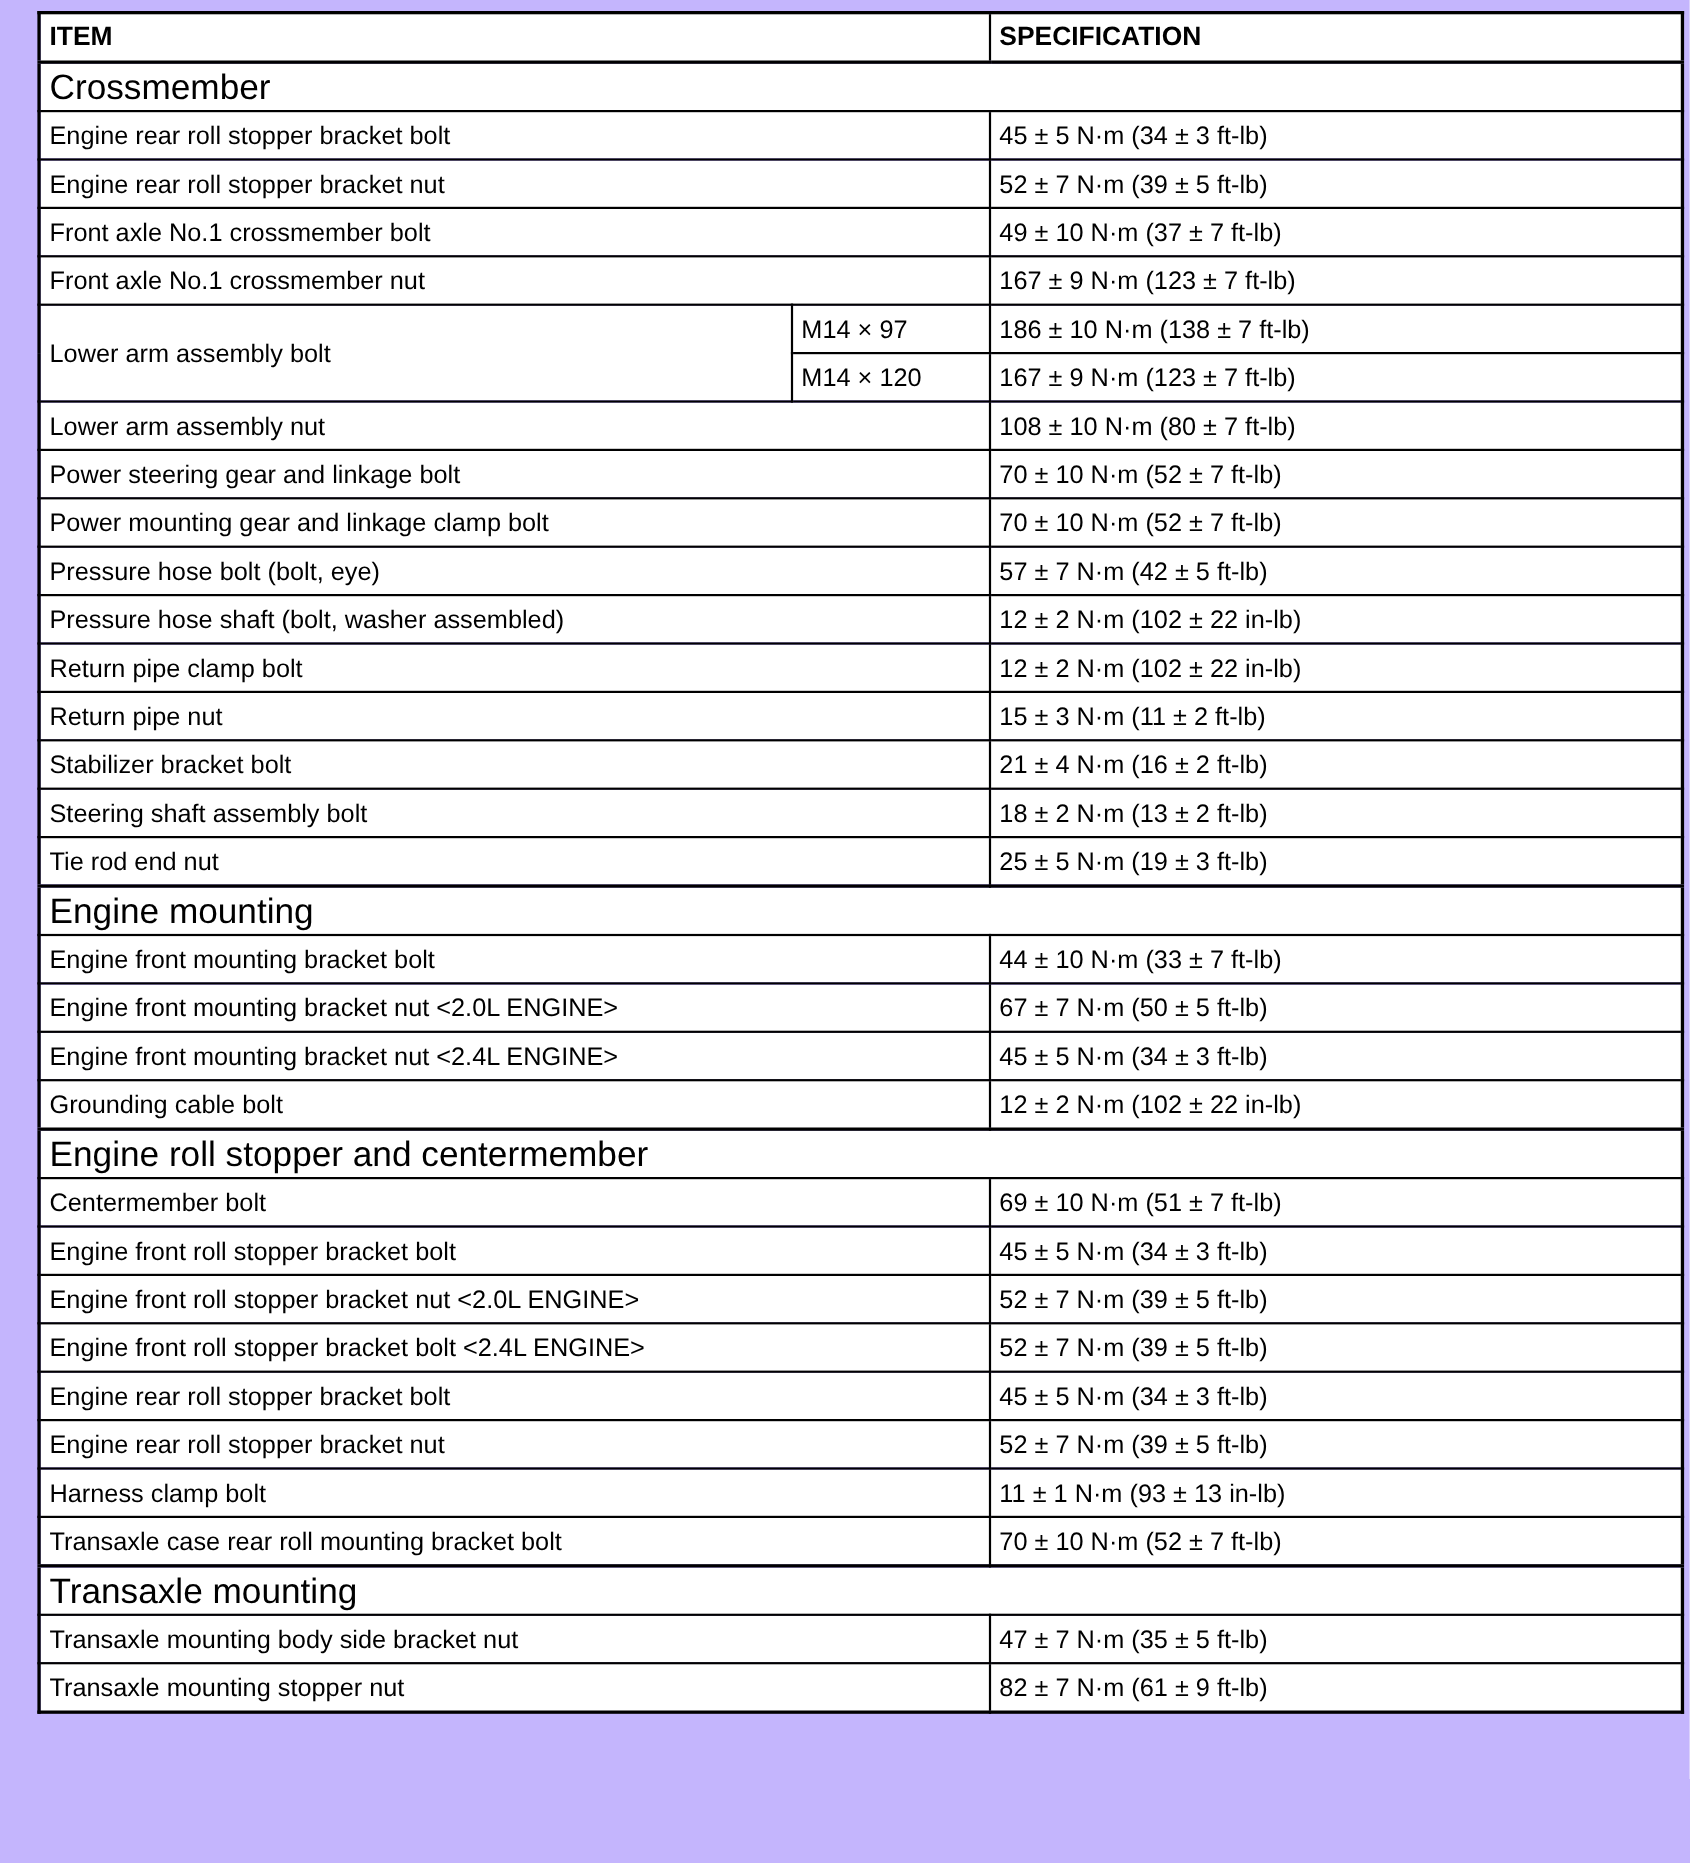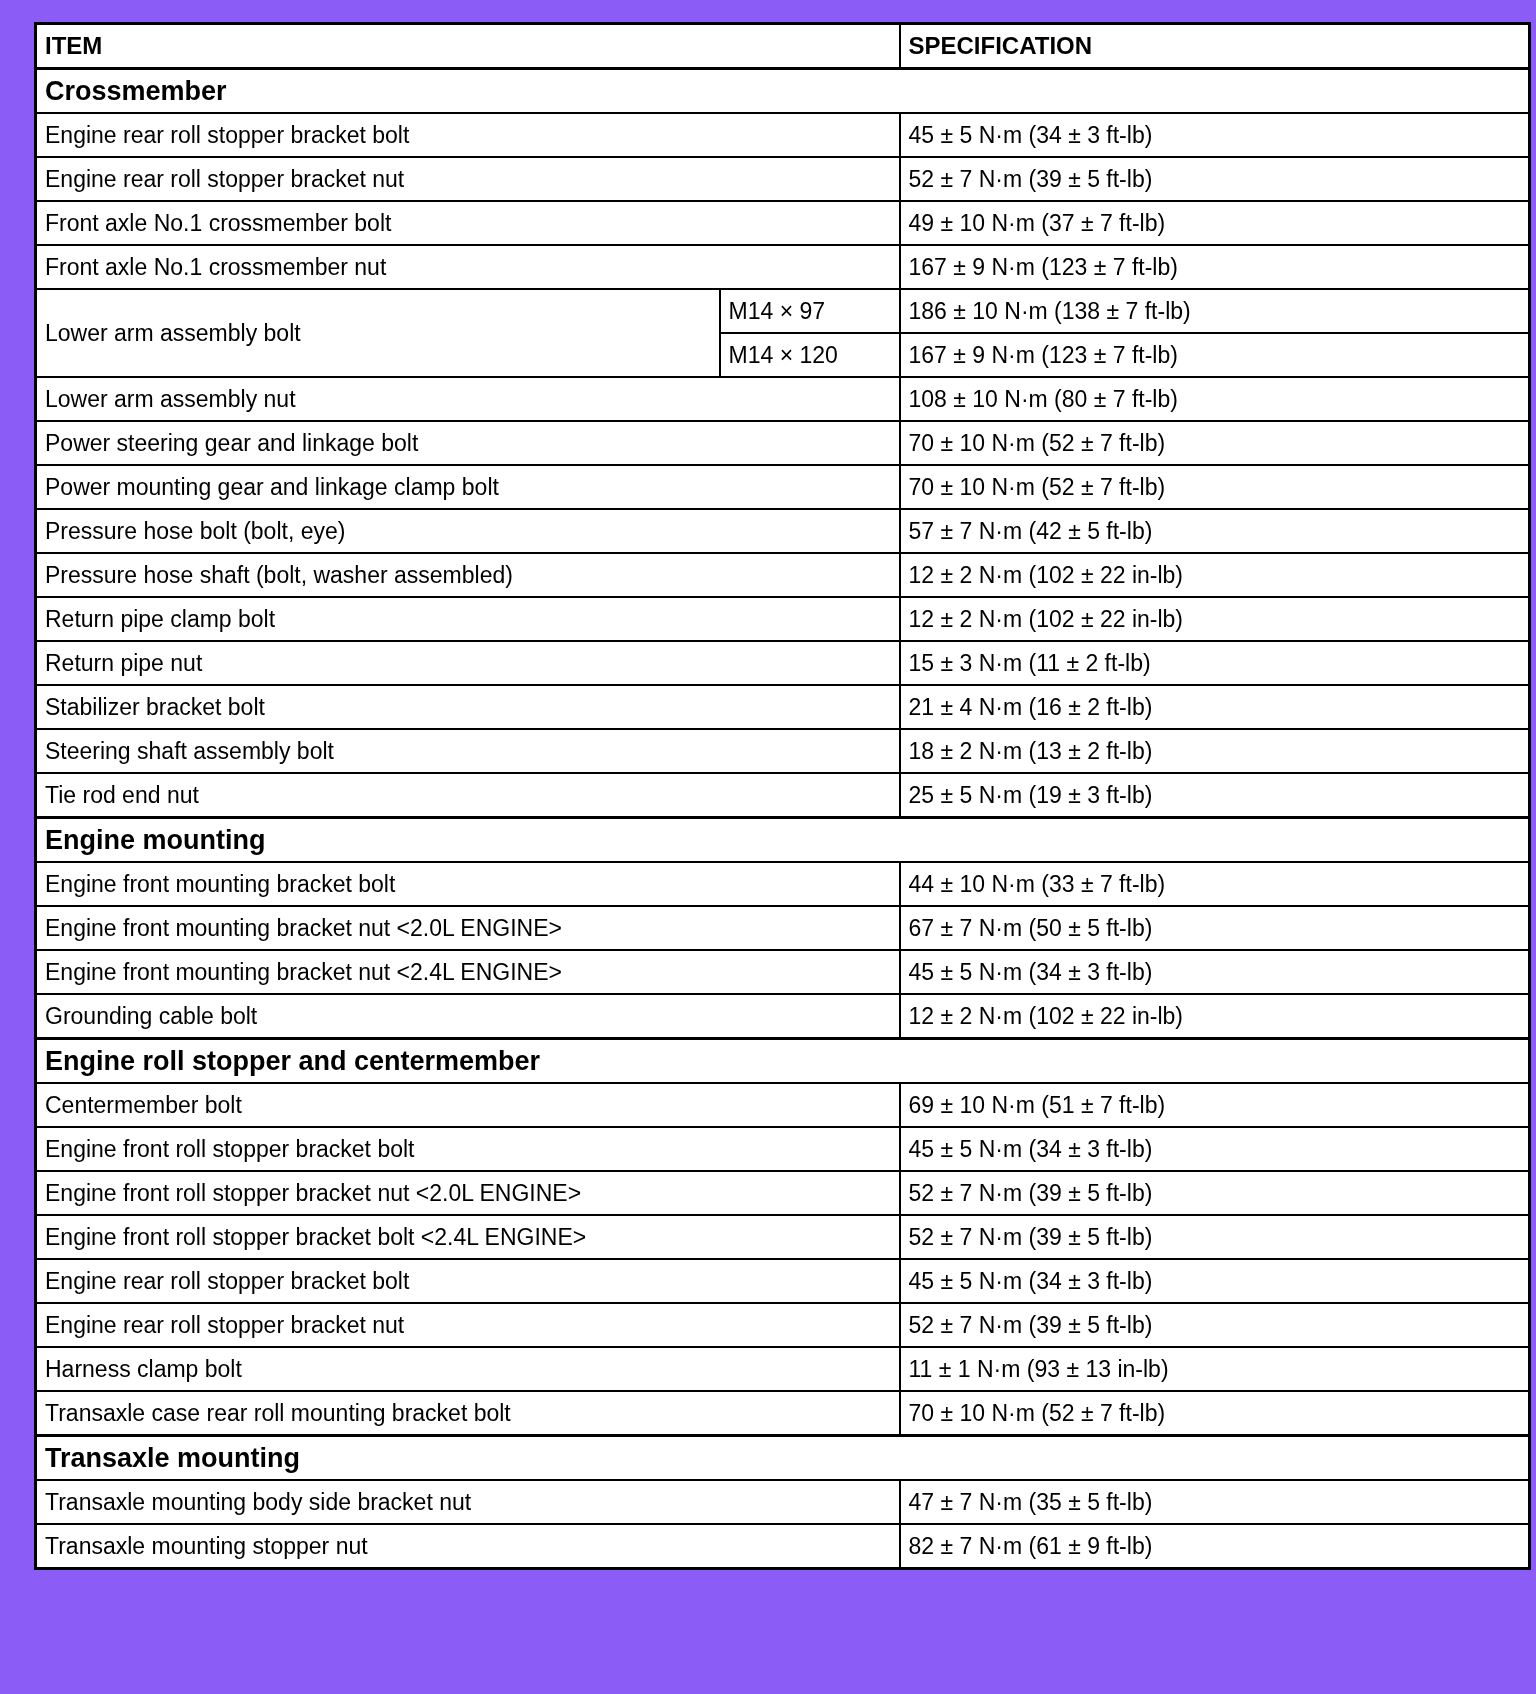--- a/index.html
+++ b/index.html
@@ -13,8 +13,8 @@
     width: 1536px;
     min-height: 1694px;
     box-sizing: border-box;
-    padding: 22px 8px 10px 34px;
-    background: #8b5cf6;
+    padding: 10px 8px 10px 34px;
+    background: #c4b5fd;
   }
   table.spec-table {
     border-collapse: collapse;

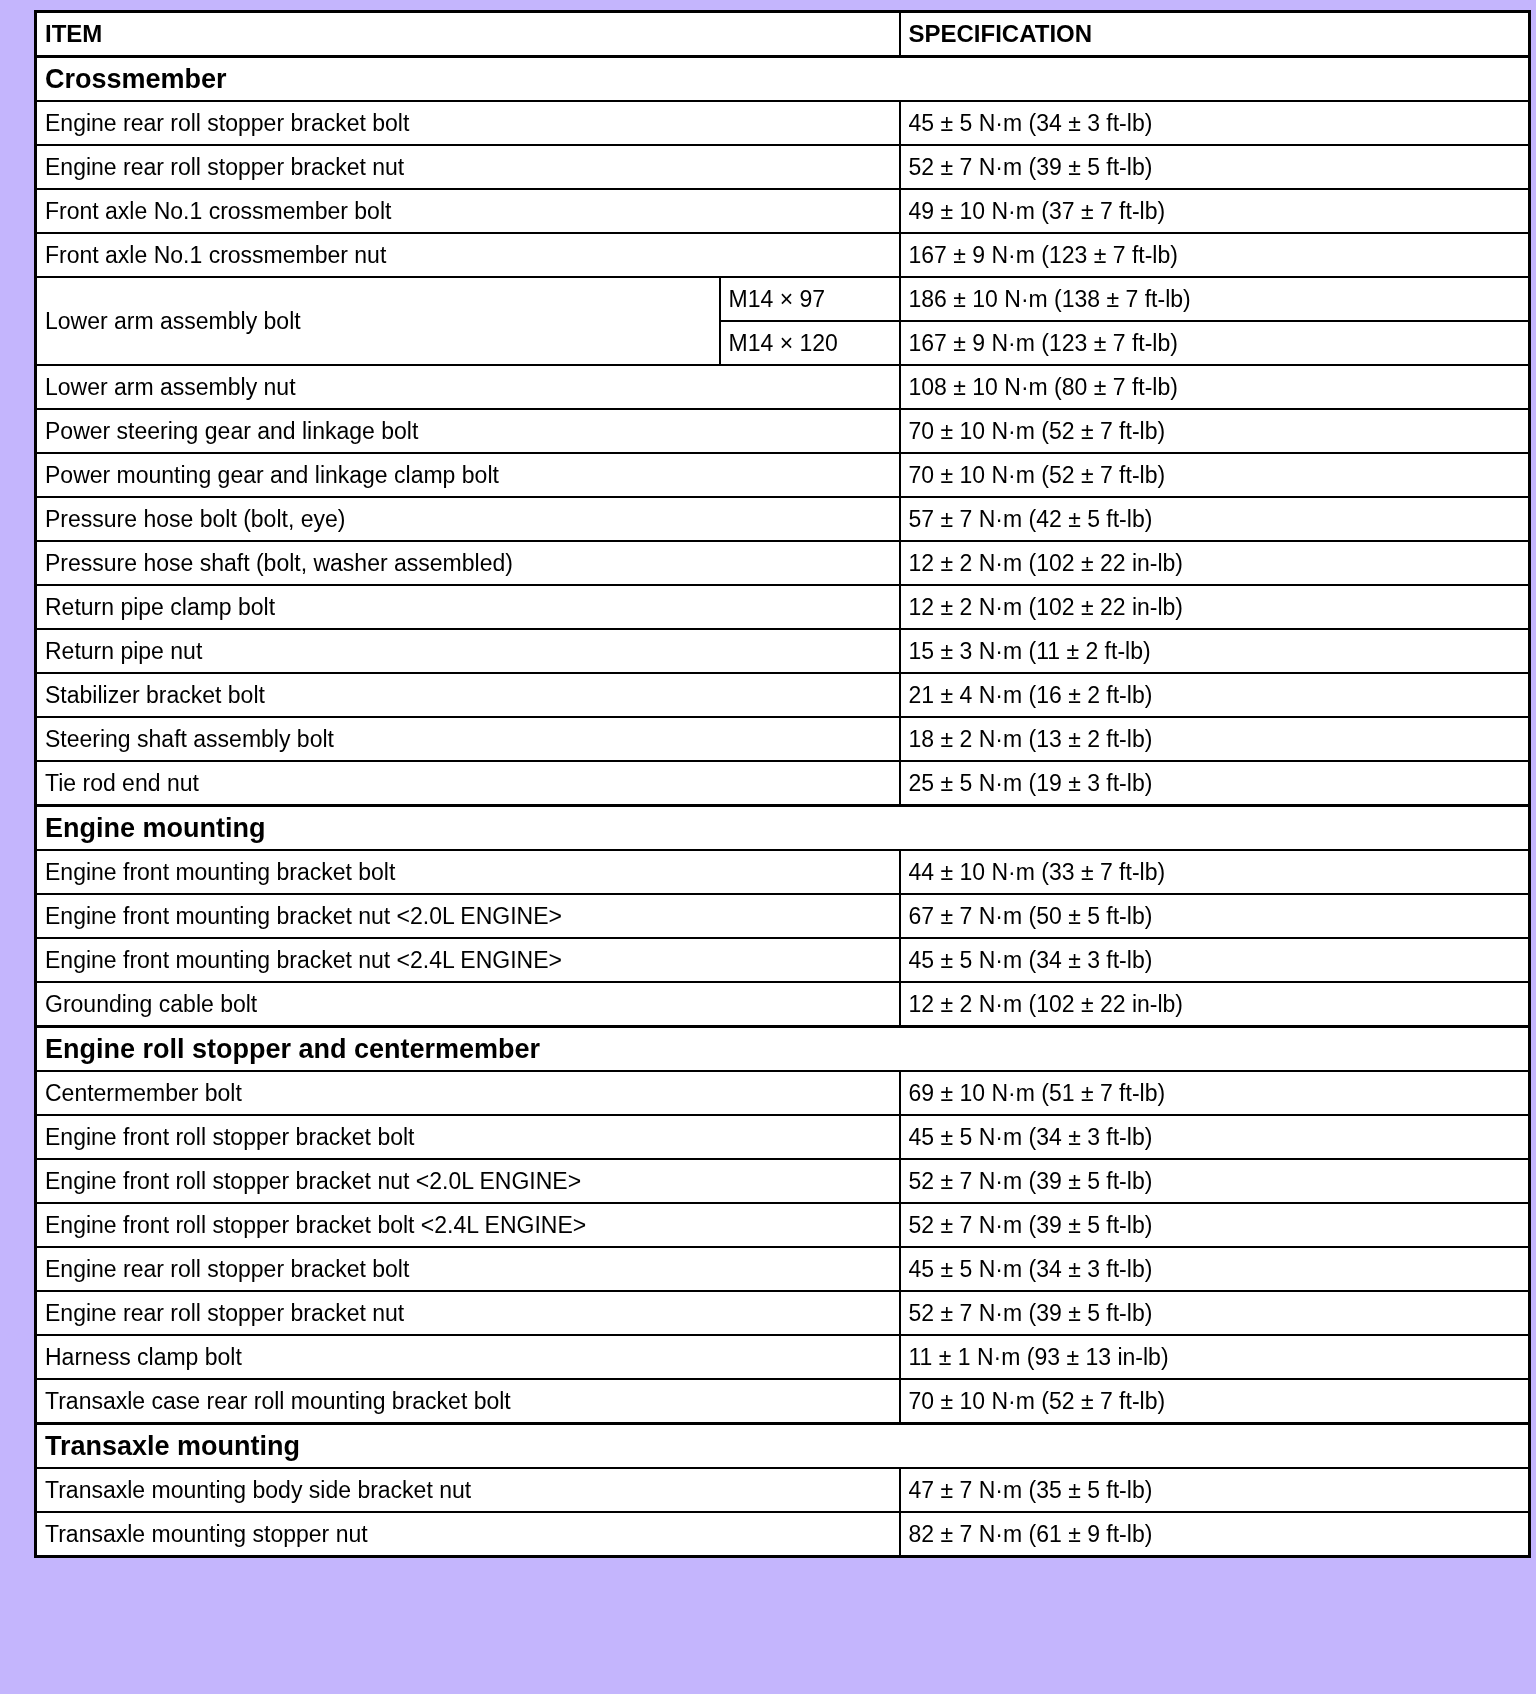--- a/index.html
+++ b/index.html
@@ -38,8 +38,8 @@
     border-bottom-width: 3px;
   }
   tr.section-row td {
-    font-weight: bold;
-    font-size: 27px;
+    font-weight: normal;
+    font-size: 32px;
     border-top-width: 3px;
     border-bottom-width: 2px;
   }

